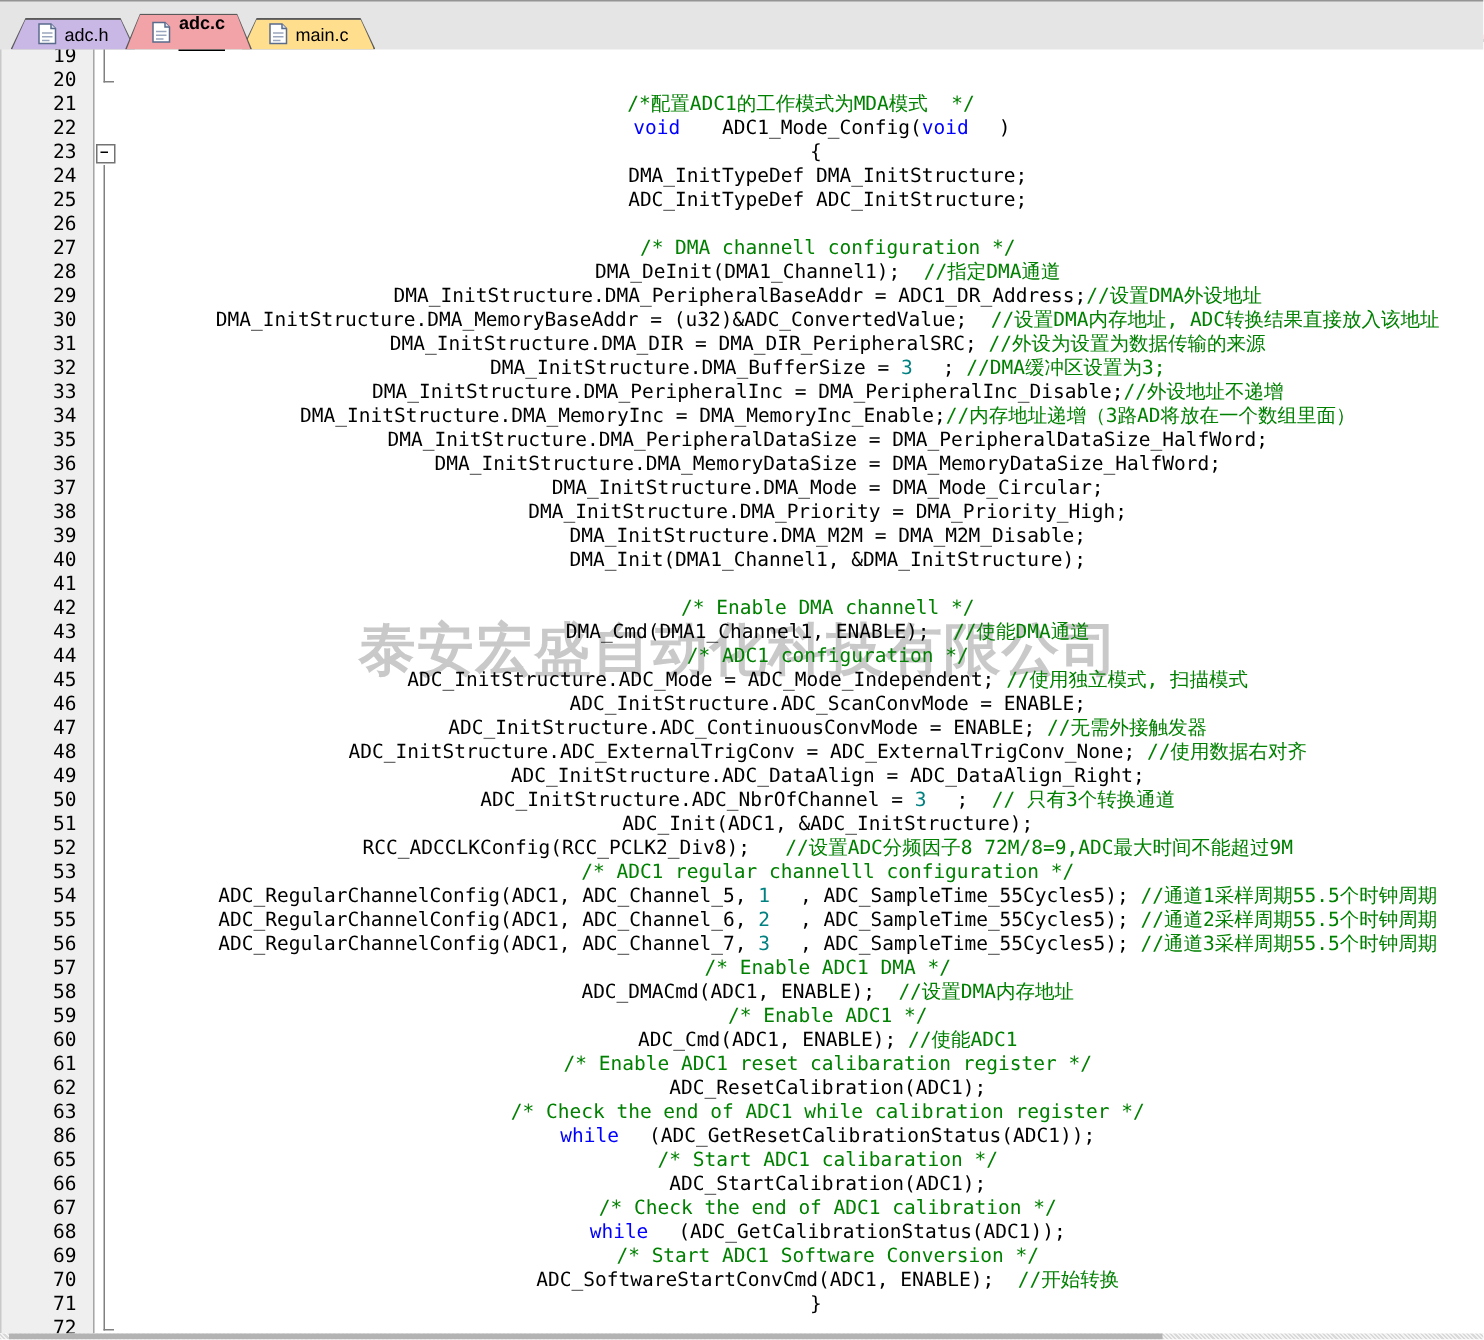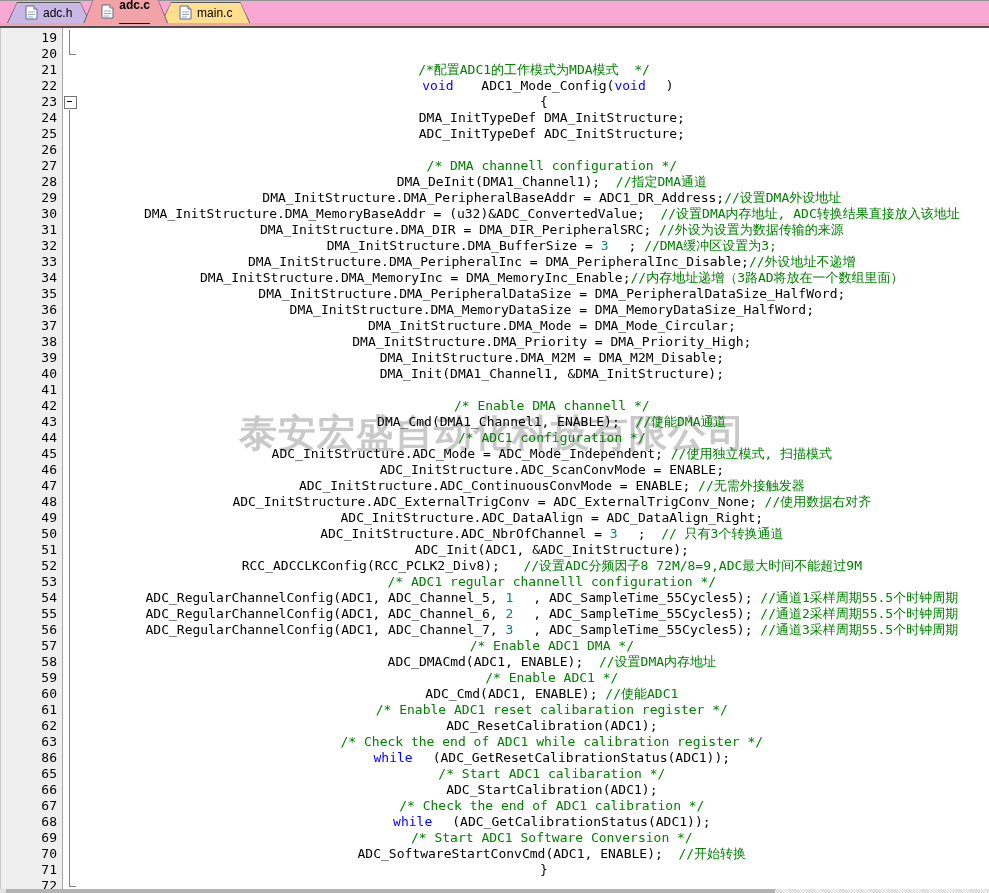--- a/index.html
+++ b/index.html
@@ -8,8 +8,8 @@
 
   
   .tabbar {
-    position:absolute; top:0; left:0; width:989px; height:23px;
-    background:#f9a8d4; border-top:1px solid #949494;
+    position:absolute; top:0; left:0; width:989px; height:33px;
+    background:#e5e5e5; border-top:1px solid #949494;
     display:flex; align-items:flex-end; padding-left:7px; z-index:5;
   }
   .strip-accent { position:absolute; top:23px; left:0; width:989px; height:3px; background:#eda6aa; z-index:4; }

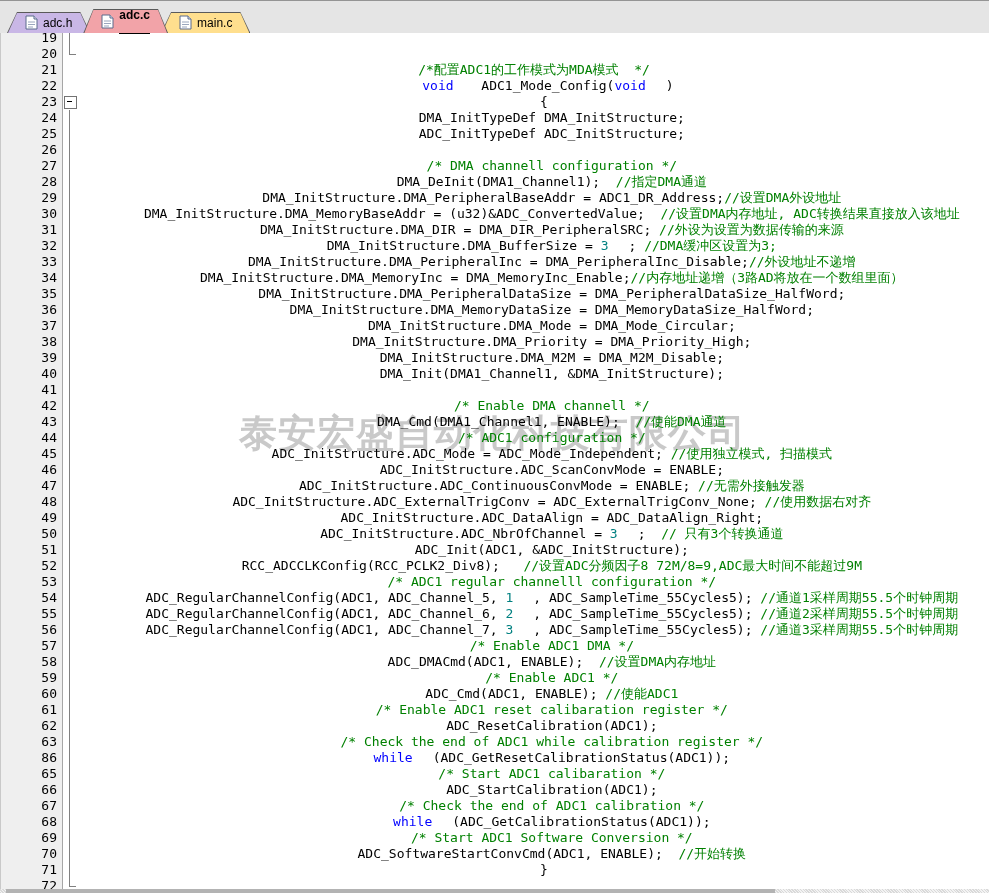--- a/index.html
+++ b/index.html
@@ -47,7 +47,7 @@
   .lines { position:absolute; top:2px; left:0; right:0; z-index:2; }
   .row { display:flex; height:16px; line-height:16px; font-size:13px; }
   .ln {
-    flex:0 0 63px; width:63px; text-align:right; padding-right:6px;
+    flex:0 0 63px; width:63px; text-align:right; padding-right:12px;
     color:#000; background:transparent; user-select:none;
   }
   .fold { flex:0 0 16px; width:16px; position:relative; }

